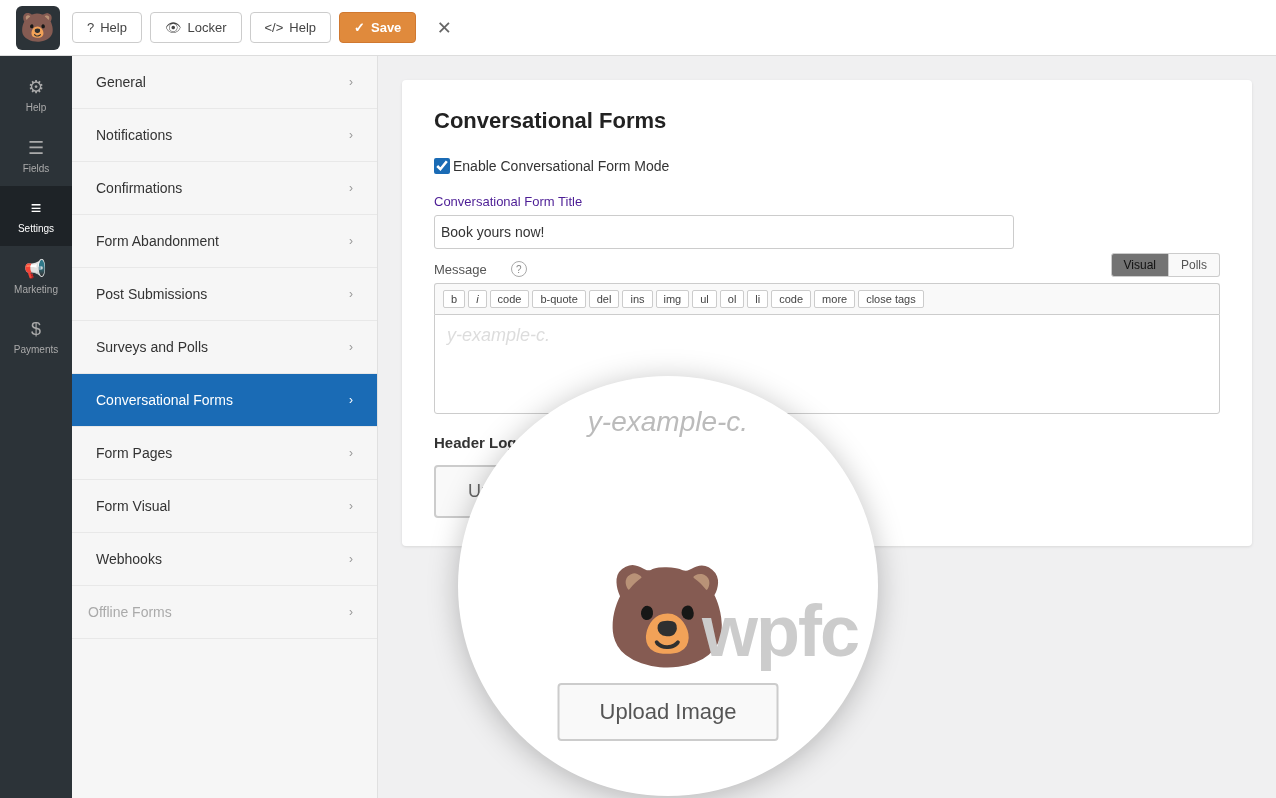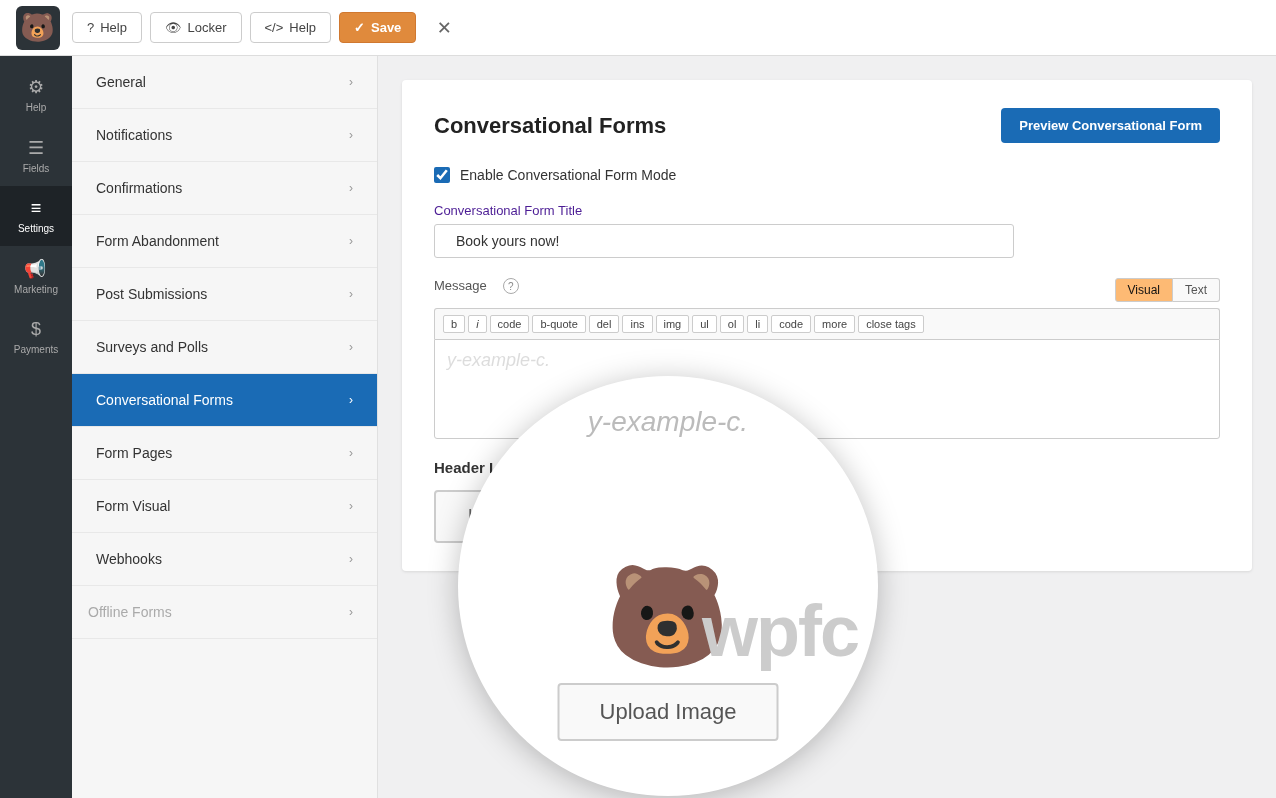--- a/index.html
+++ b/index.html
@@ -445,7 +445,6 @@
     <div class="content-card">
       <div class="content-header">
         <h2 class="content-title">Conversational Forms</h2>
-        <button class="preview-btn">Preview Conversational Form</button>
       </div>
 
       <div class="checkbox-row">

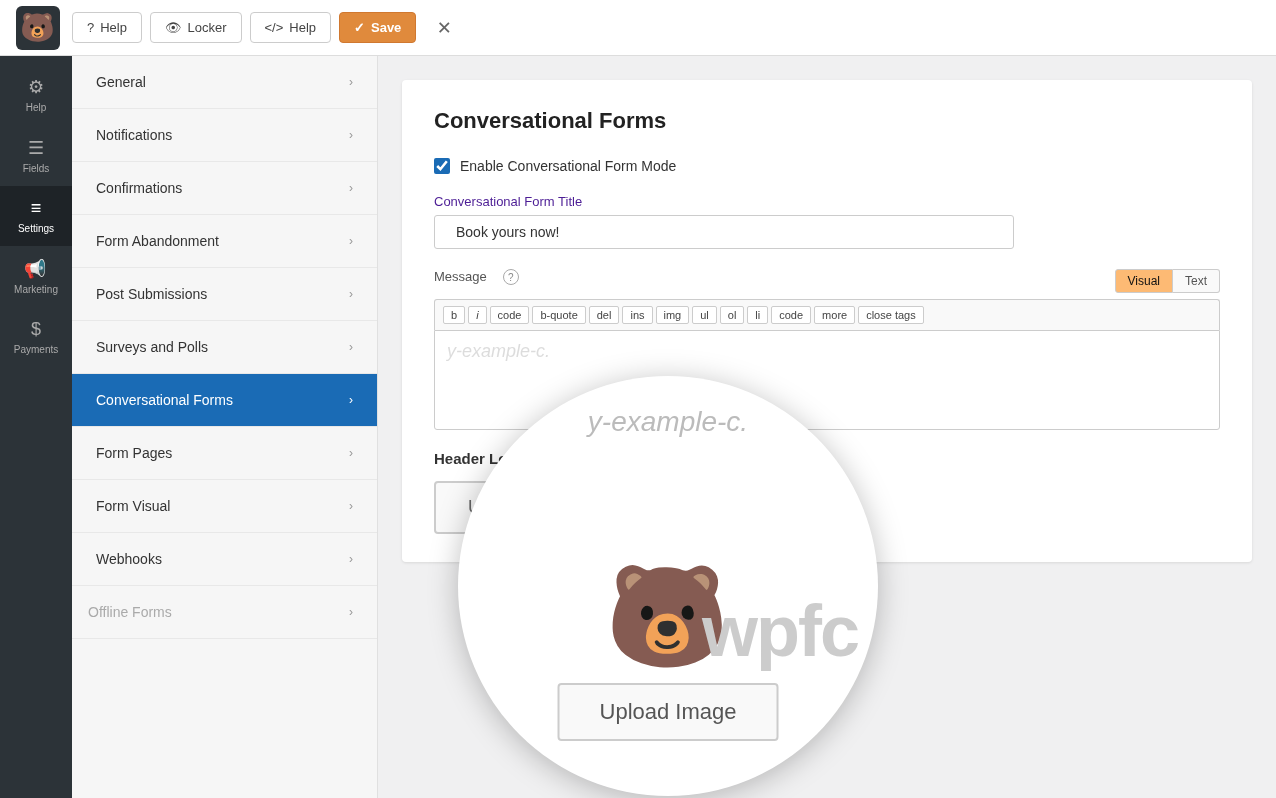--- a/index.html
+++ b/index.html
@@ -156,7 +156,7 @@
     .checkbox-row {
       display: flex;
       align-items: center;
-      gap: 10px;
+      gap: 3px;
       margin-bottom: 20px;
     }
     .checkbox-row input[type=checkbox] { width: 16px; height: 16px; accent-color: #1a6bb5; }

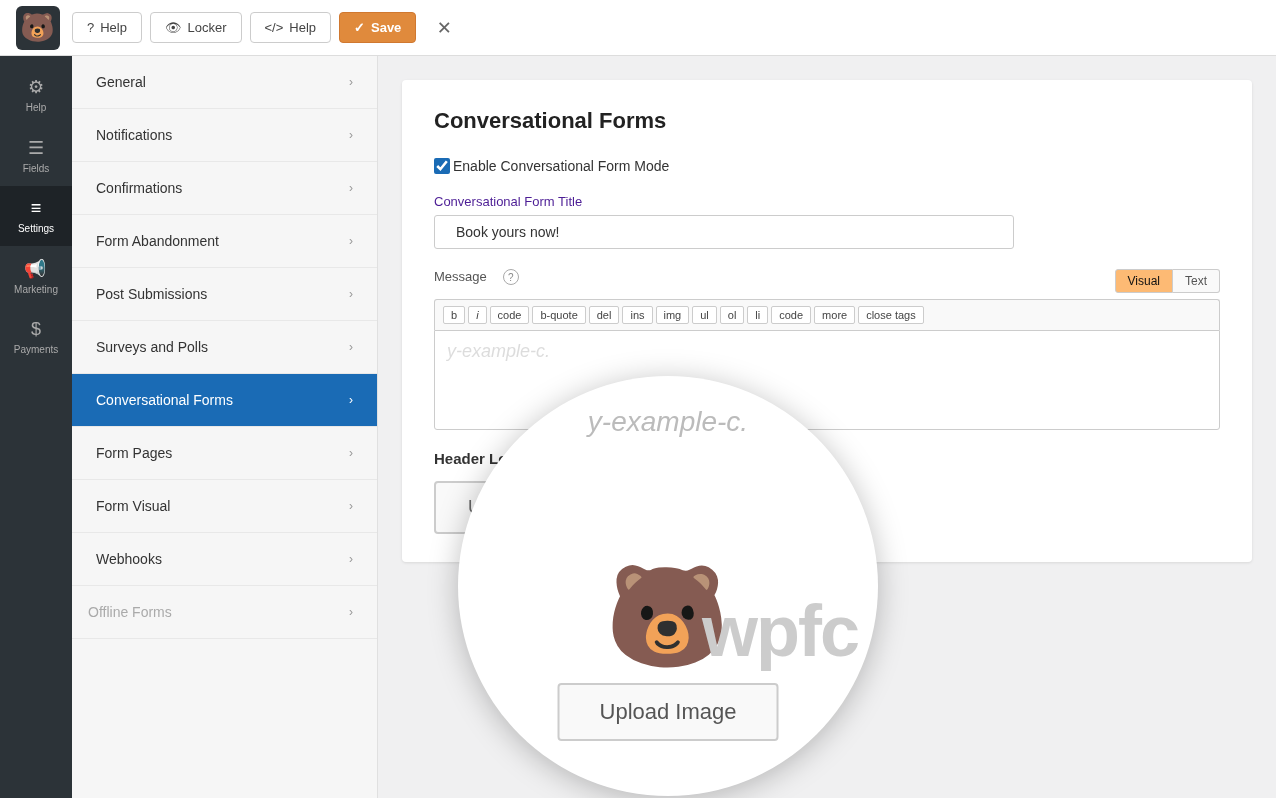--- a/index.html
+++ b/index.html
@@ -170,12 +170,12 @@
     .field-input {
       width: 100%;
       max-width: 580px;
-      padding: 8px 21px;
+      padding: 8px 6px;
       border: 1px solid #ccc;
       border-radius: 3px;
       font-size: 14px;
       color: #333;
-      margin-bottom: 20px;
+      margin-bottom: 4px;
     }
 
     

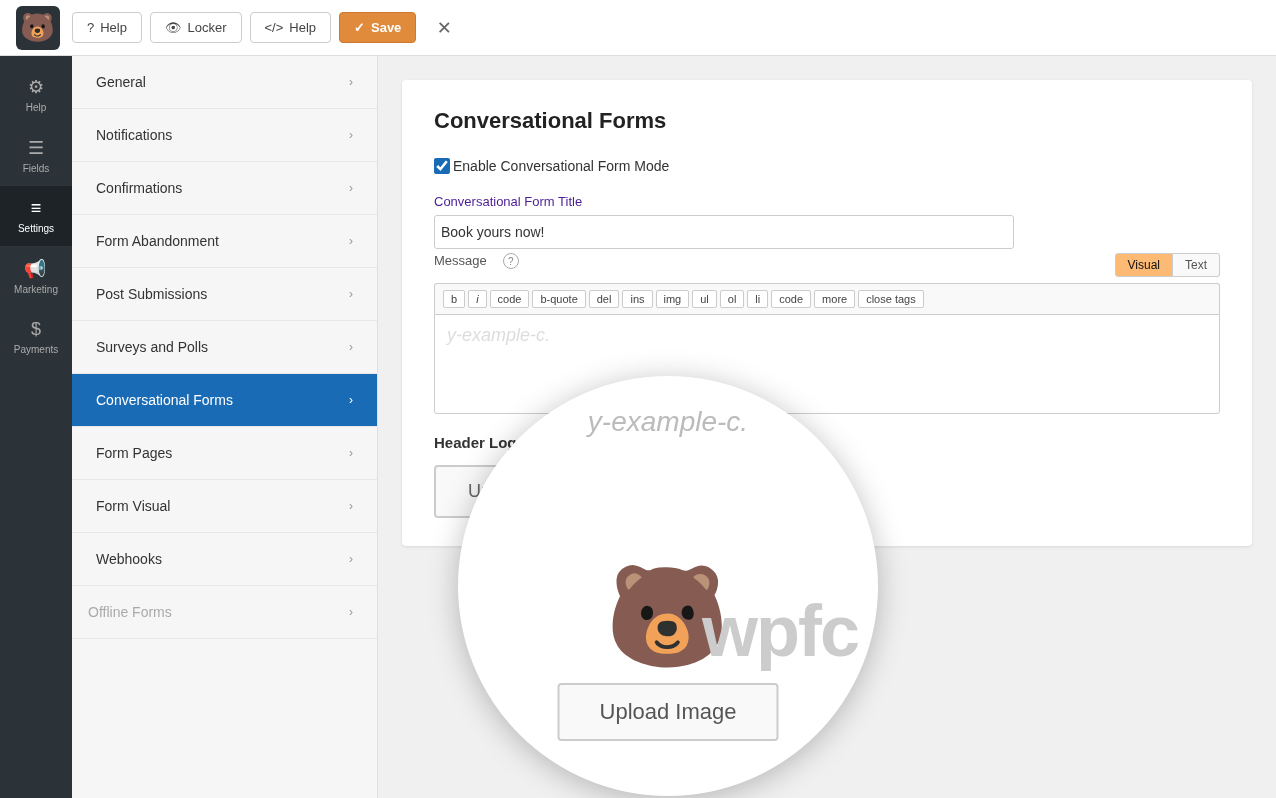--- a/index.html
+++ b/index.html
@@ -181,8 +181,8 @@
     
     .message-row {
       display: flex;
-      align-items: flex-start;
-      gap: 16px;
+      align-items: flex-end;
+      gap: 24px;
       margin-bottom: 6px;
     }
     .message-label { font-size: 13px; color: #555; }

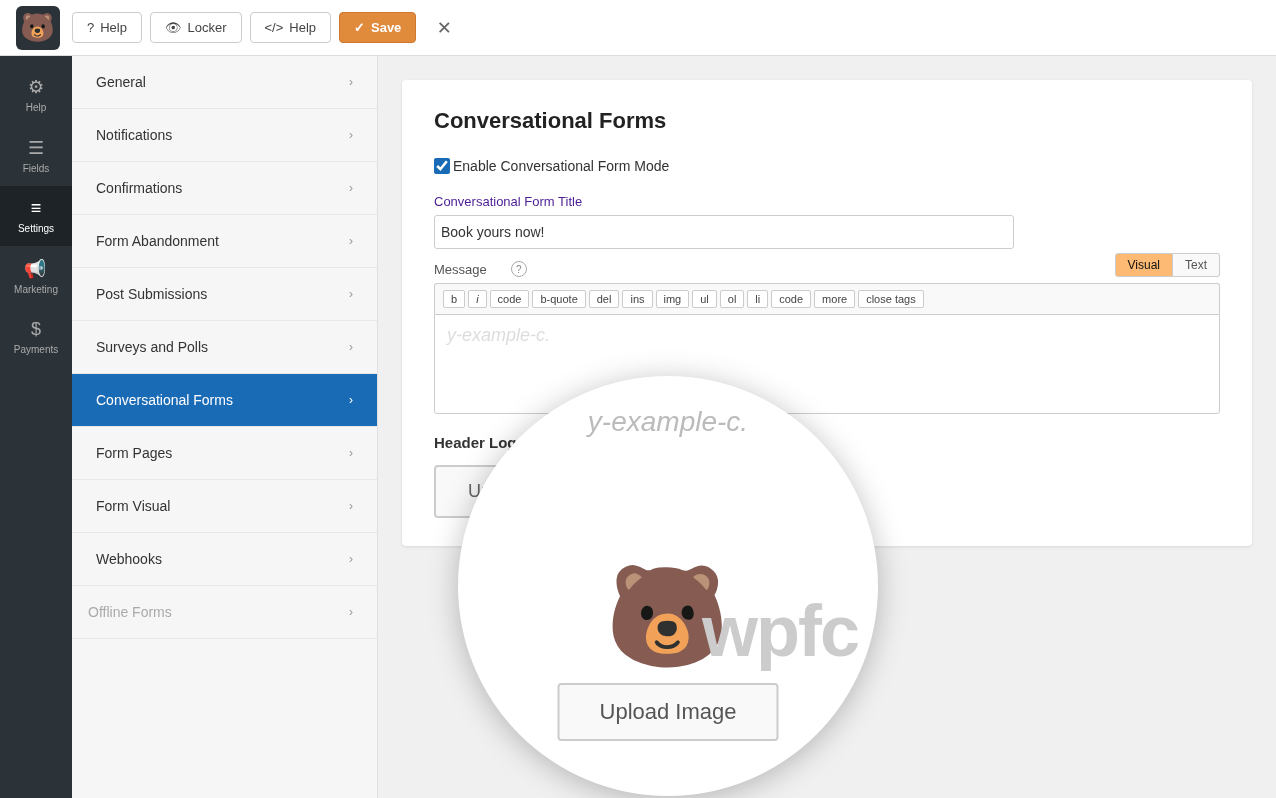--- a/index.html
+++ b/index.html
@@ -207,7 +207,7 @@
     }
     .message-tab:first-child { border-radius: 3px 0 0 3px; }
     .message-tab:last-child { border-radius: 0 3px 3px 0; border-left: none; }
-    .message-tab.active { background: #fdba74; color: #111; }
+    .message-tab.active { background: #737373; color: #111; }
 
     .toolbar-row {
       display: flex;

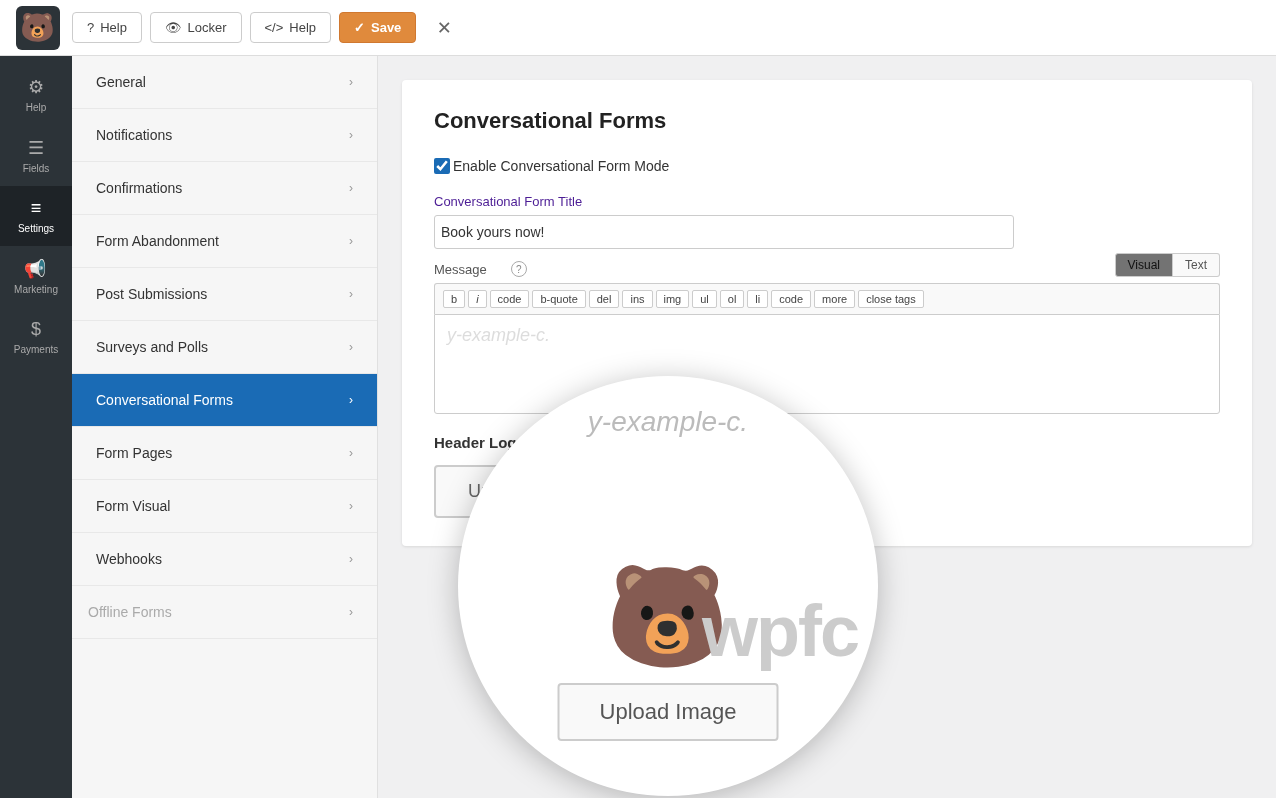--- a/index.html
+++ b/index.html
@@ -460,7 +460,7 @@
         <span class="help-icon">?</span>
         <div class="message-tabs">
           <button class="message-tab active">Visual</button>
-          <button class="message-tab">Text</button>
+          <button class="message-tab">Polls</button>
         </div>
       </div>
 

